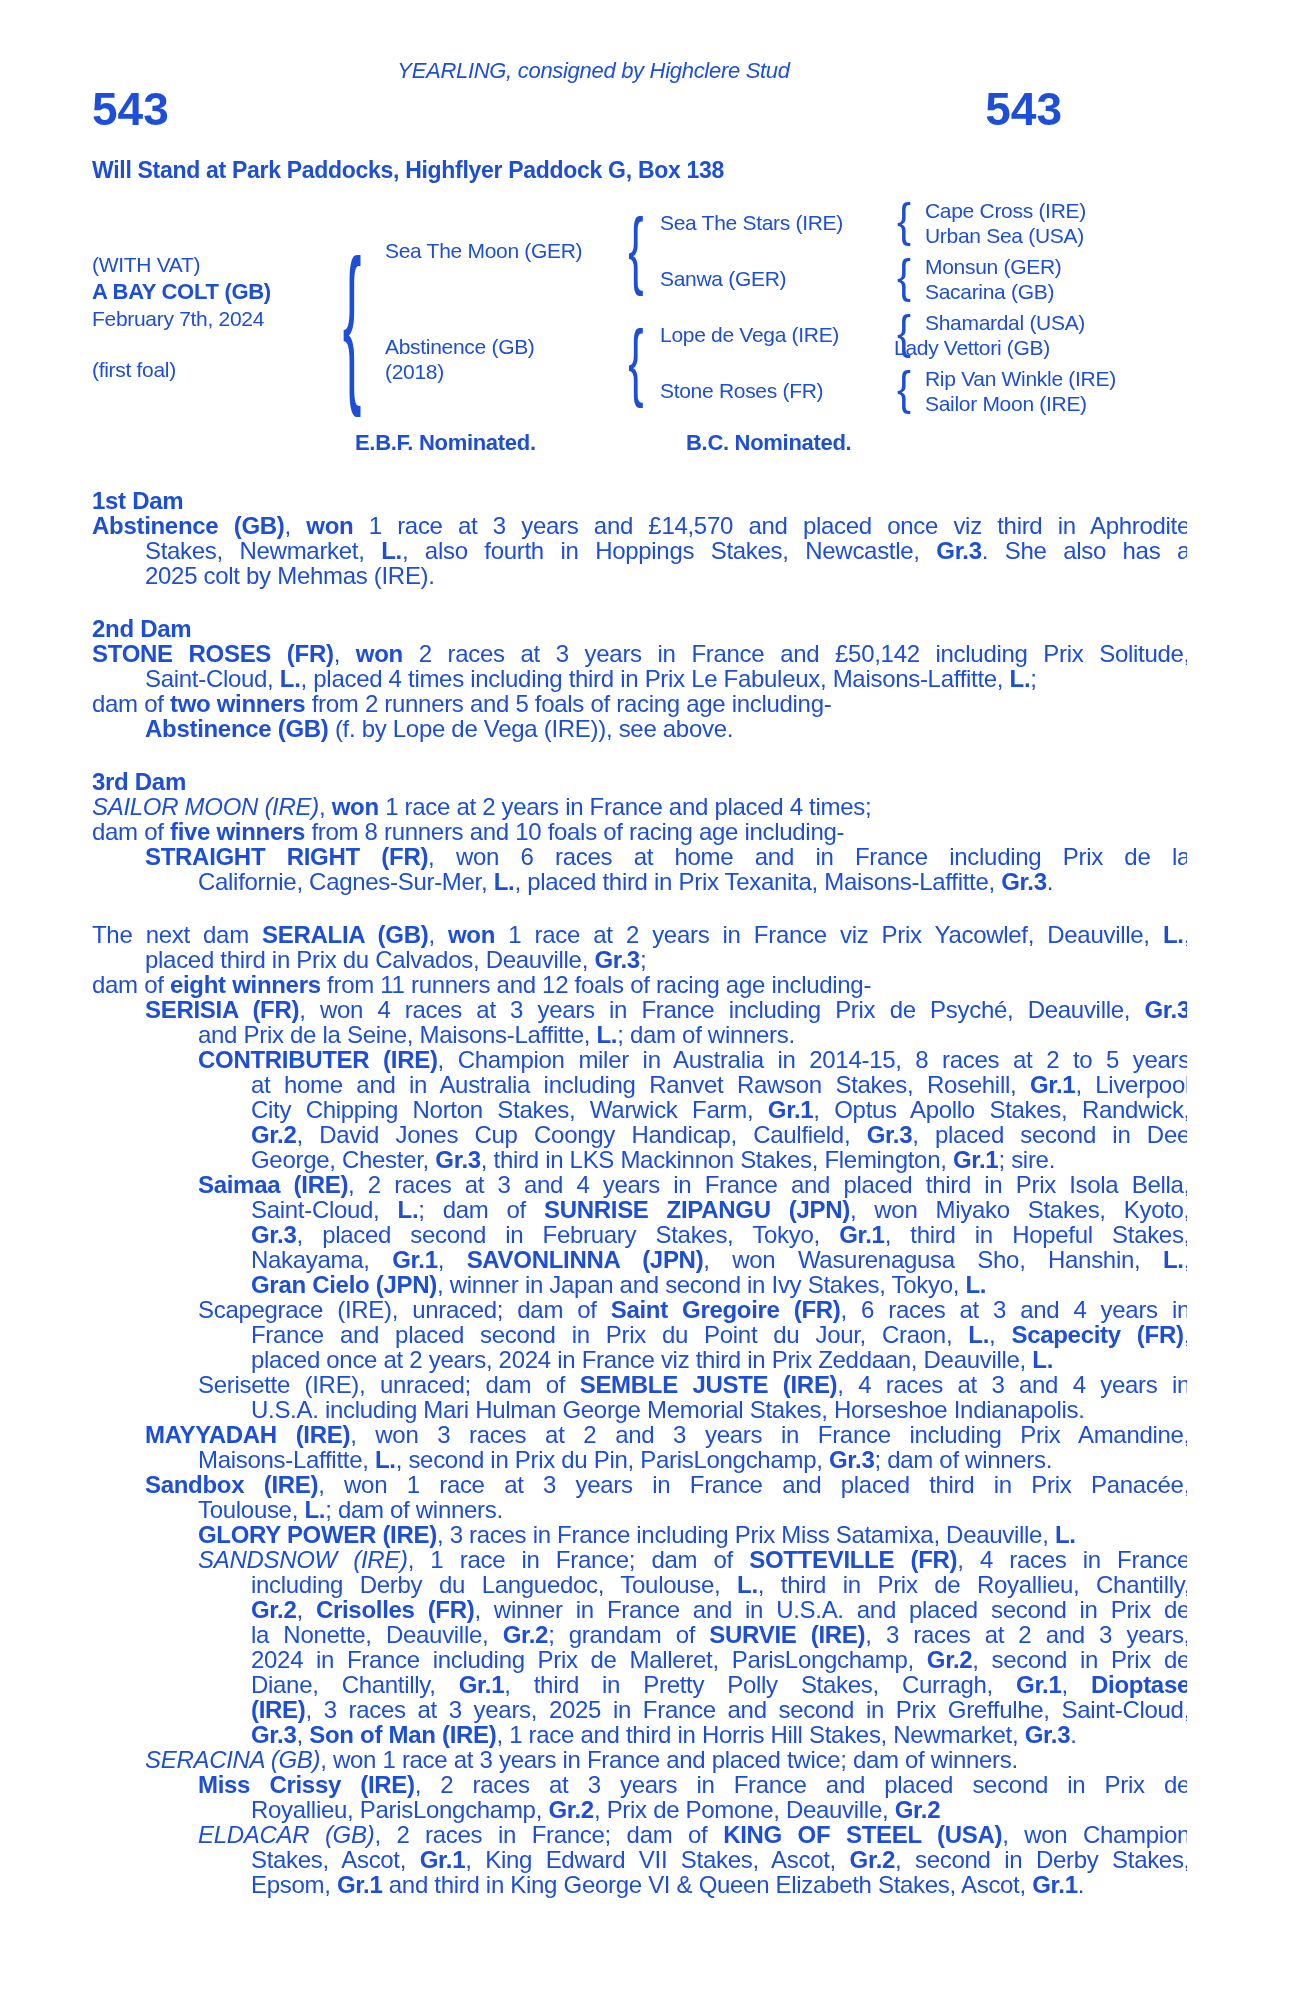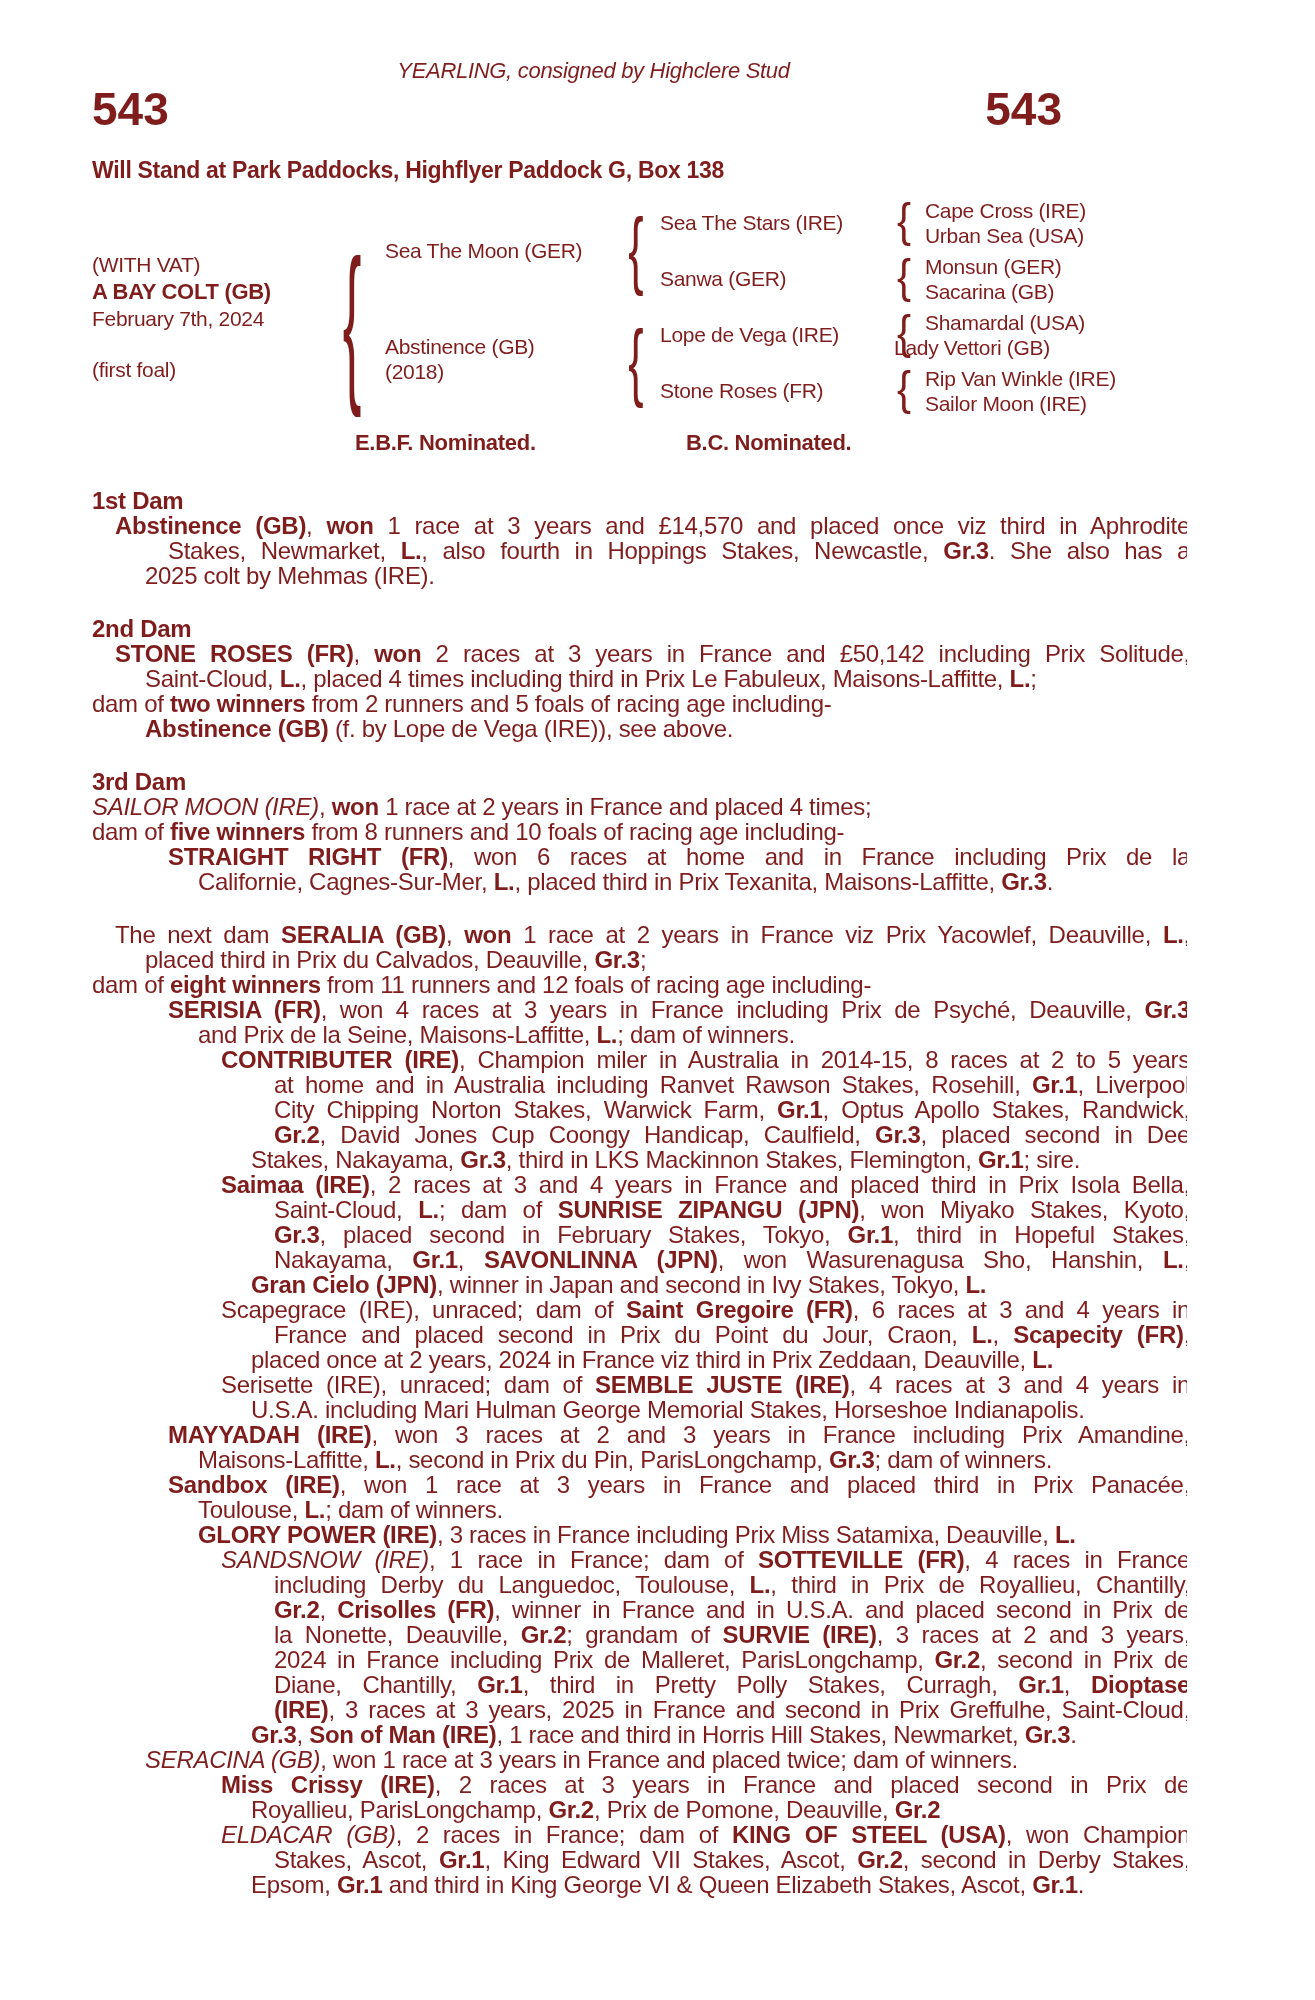--- a/index.html
+++ b/index.html
@@ -9,7 +9,7 @@
     background:#ffffff;
     overflow:hidden;
     font-family:"Liberation Sans",sans-serif;
-    color:#7f1d1d;
+    color:#1d4ed8;
     letter-spacing:-0.3px;
   }
   

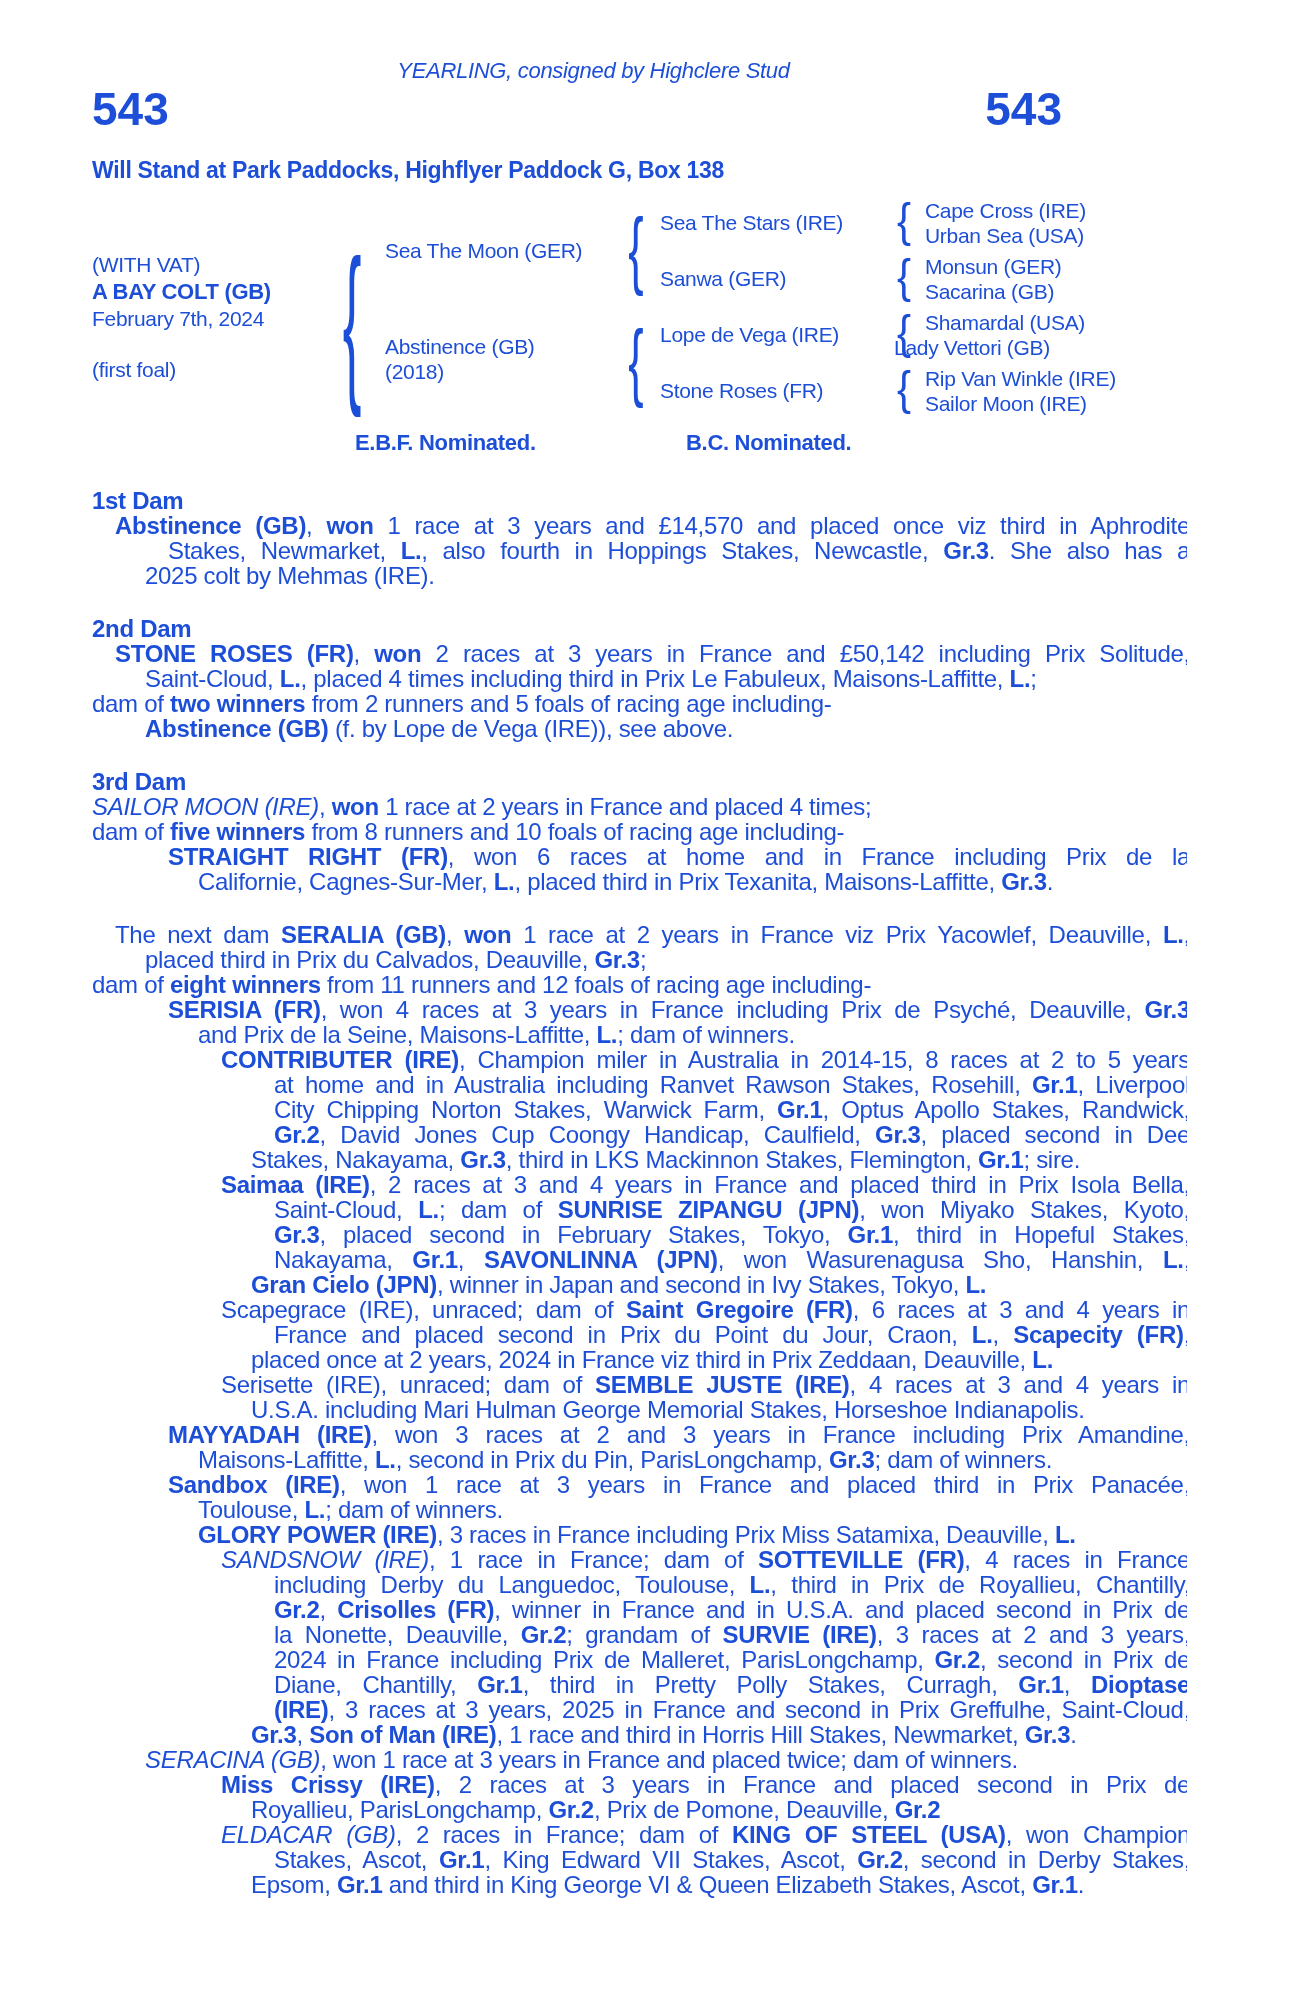--- a/index.html
+++ b/index.html
@@ -70,7 +70,7 @@
     font-size:24px;line-height:25px;
   }
   .line{text-align:justify;text-align-last:left;}
-  .line.j{text-align-last:justify;margin-left:23px;}
+  .line.j{text-align-last:justify;}
   .hd{font-weight:700;}
   .ind0{padding-left:0;}
   .ind1{padding-left:53px;}

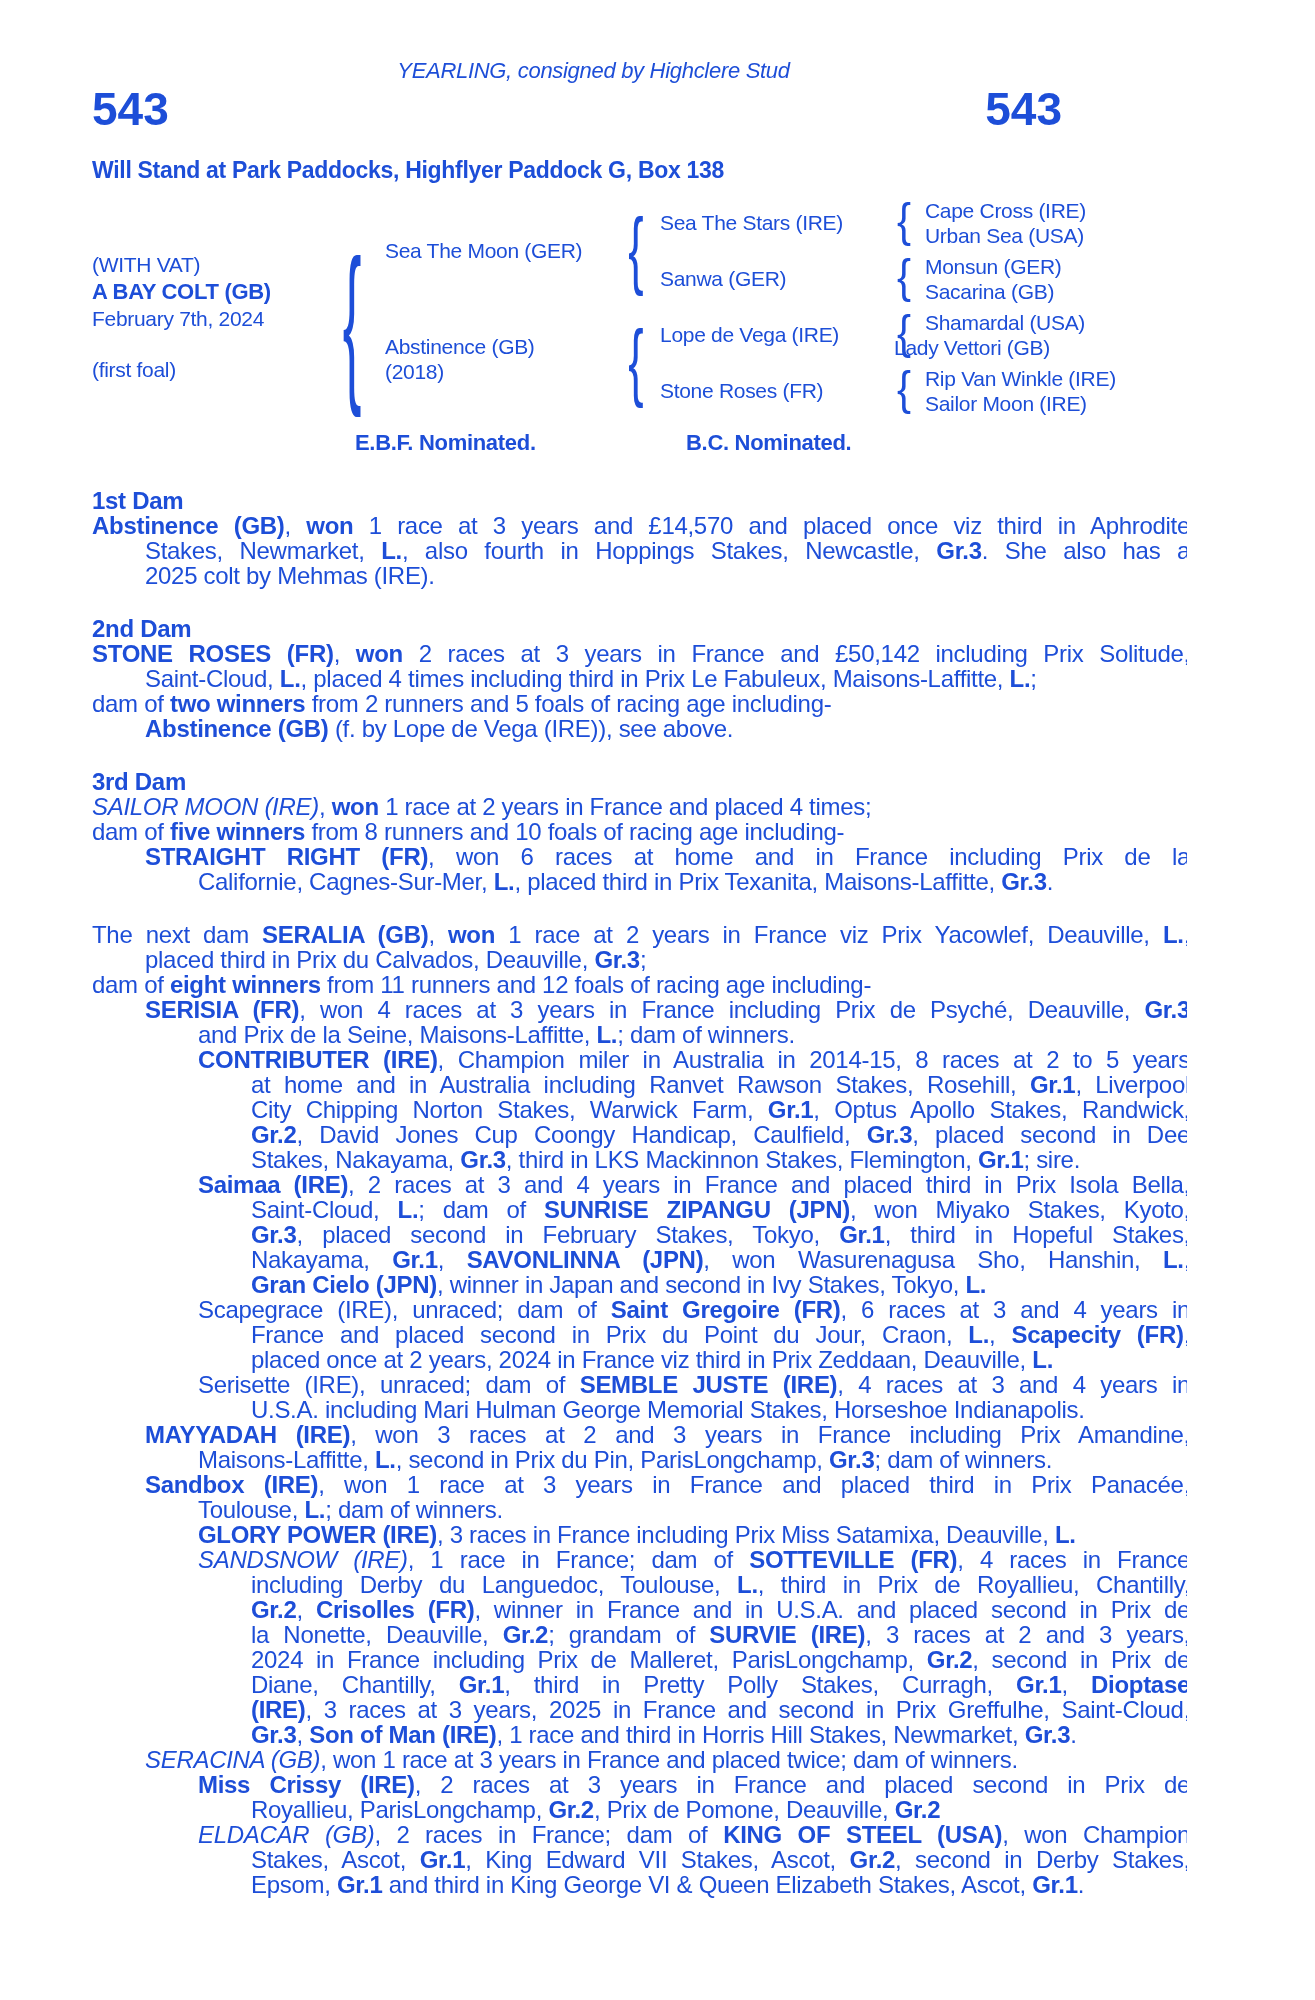--- a/index.html
+++ b/index.html
@@ -171,7 +171,7 @@
       <div class="line ind3 j"><span class="s-n">at home and in Australia including Ranvet Rawson Stakes, Rosehill, </span><span class="s-b">Gr.1</span><span class="s-n">, Liverpool</span></div>
       <div class="line ind3 j"><span class="s-n">City Chipping Norton Stakes, Warwick Farm, </span><span class="s-b">Gr.1</span><span class="s-n">, Optus Apollo Stakes, Randwick,</span></div>
       <div class="line ind3 j"><span class="s-b">Gr.2</span><span class="s-n">, David Jones Cup Coongy Handicap, Caulfield, </span><span class="s-b">Gr.3</span><span class="s-n">, placed second in Dee</span></div>
-      <div class="line ind3"><span class="s-n">Stakes, Nakayama, </span><span class="s-b">Gr.3</span><span class="s-n">, third in LKS Mackinnon Stakes, Flemington, </span><span class="s-b">Gr.1</span><span class="s-n">; sire.</span></div>
+      <div class="line ind3"><span class="s-n">George, Chester, </span><span class="s-b">Gr.3</span><span class="s-n">, third in LKS Mackinnon Stakes, Flemington, </span><span class="s-b">Gr.1</span><span class="s-n">; sire.</span></div>
       <div class="line ind2 j"><span class="s-b">Saimaa (IRE)</span><span class="s-n">, 2 races at 3 and 4 years in France and placed third in Prix Isola Bella,</span></div>
       <div class="line ind3 j"><span class="s-n">Saint-Cloud, </span><span class="s-b">L.</span><span class="s-n">; dam of </span><span class="s-b">SUNRISE ZIPANGU (JPN)</span><span class="s-n">, won Miyako Stakes, Kyoto,</span></div>
       <div class="line ind3 j"><span class="s-b">Gr.3</span><span class="s-n">, placed second in February Stakes, Tokyo, </span><span class="s-b">Gr.1</span><span class="s-n">, third in Hopeful Stakes,</span></div>

